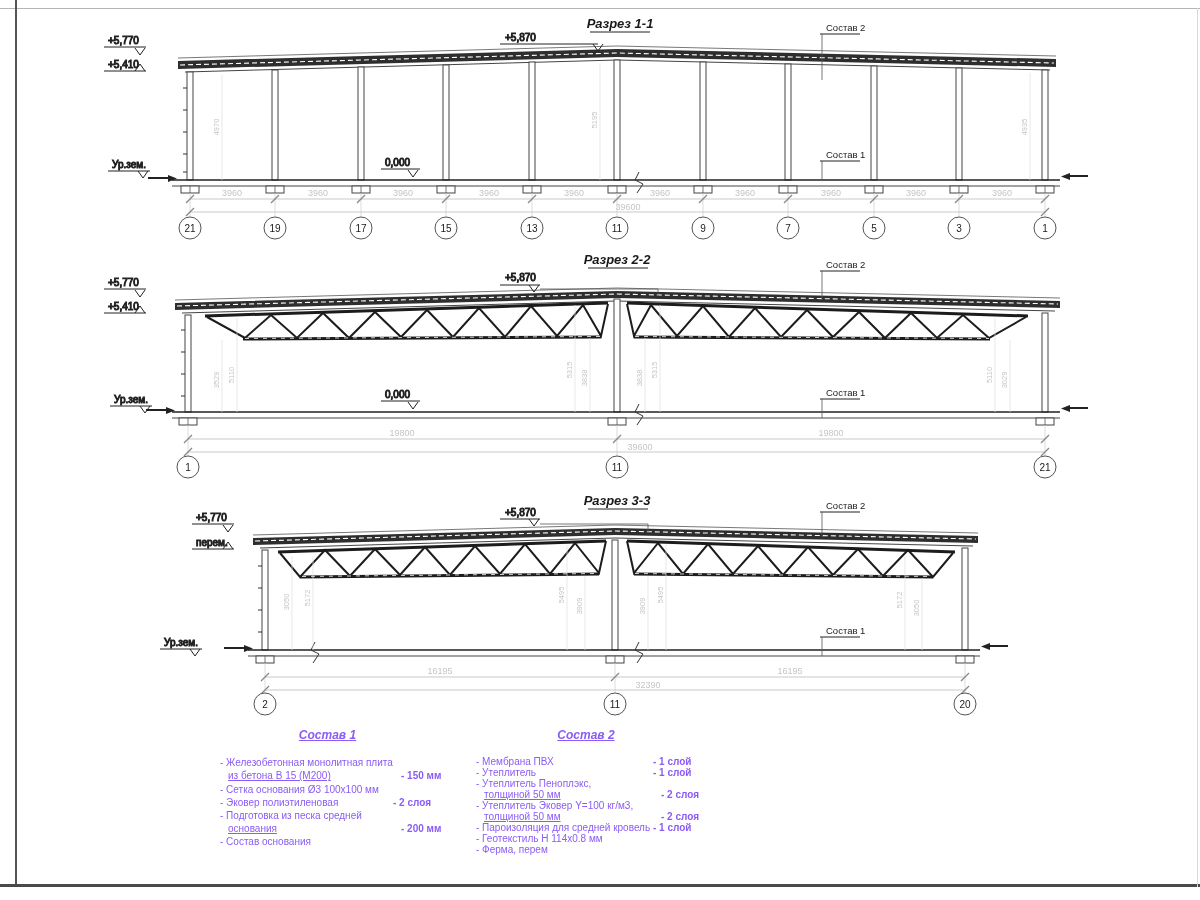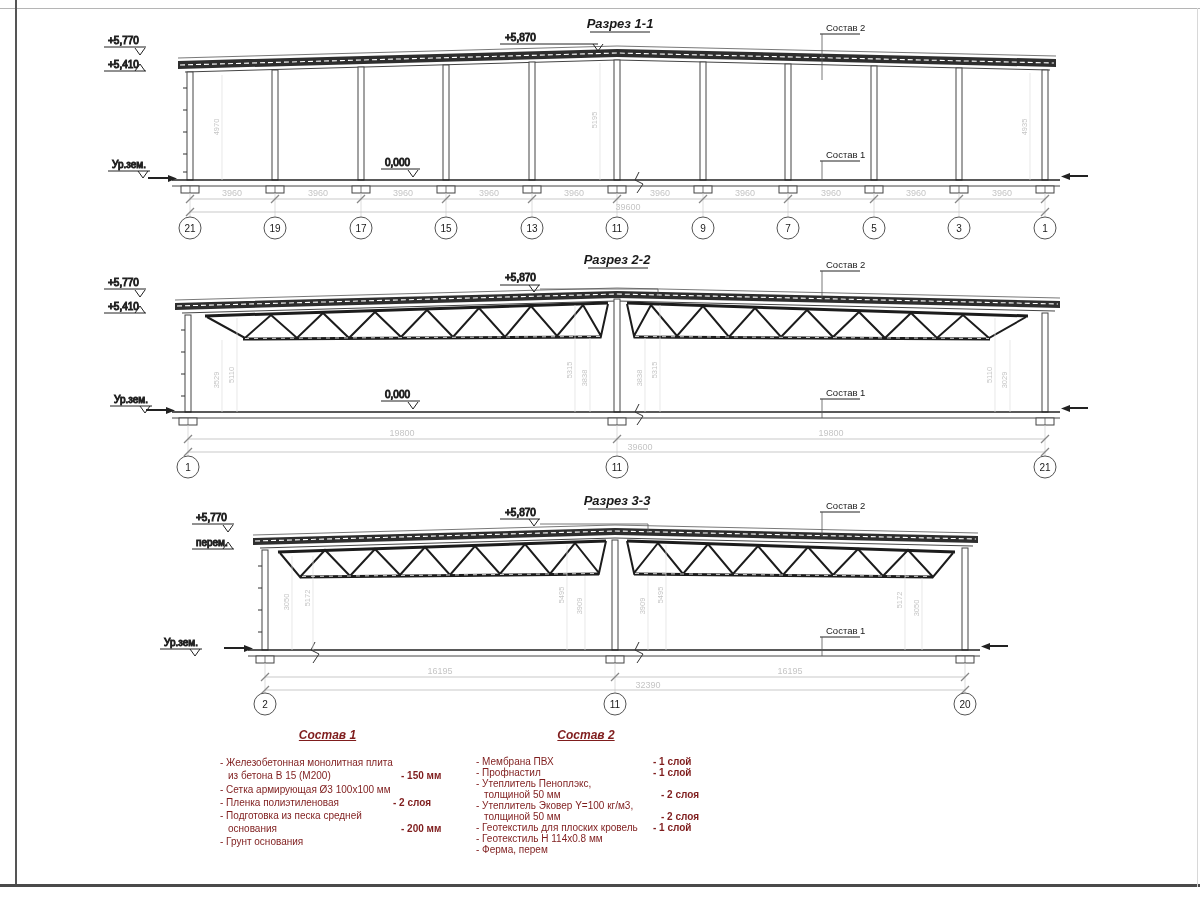--- a/index.html
+++ b/index.html
@@ -4,7 +4,7 @@
 <style>
   html,body{margin:0;padding:0;background:#fff;}
   .sheet{position:relative;width:1200px;height:900px;background:#fff;overflow:hidden;
-         font-family:"Liberation Sans",sans-serif;color:#7f1d1d;}
+         font-family:"Liberation Sans",sans-serif;color:#8b5cf6;}
   .border-left{position:absolute;left:15px;top:0;width:2px;height:887px;background:#555;}
   .border-bottom{position:absolute;left:0;top:884px;width:1200px;height:3px;background:#4a4a4a;}
   .border-top{position:absolute;left:0;top:8px;width:1200px;height:1px;background:#b5b5b5;}

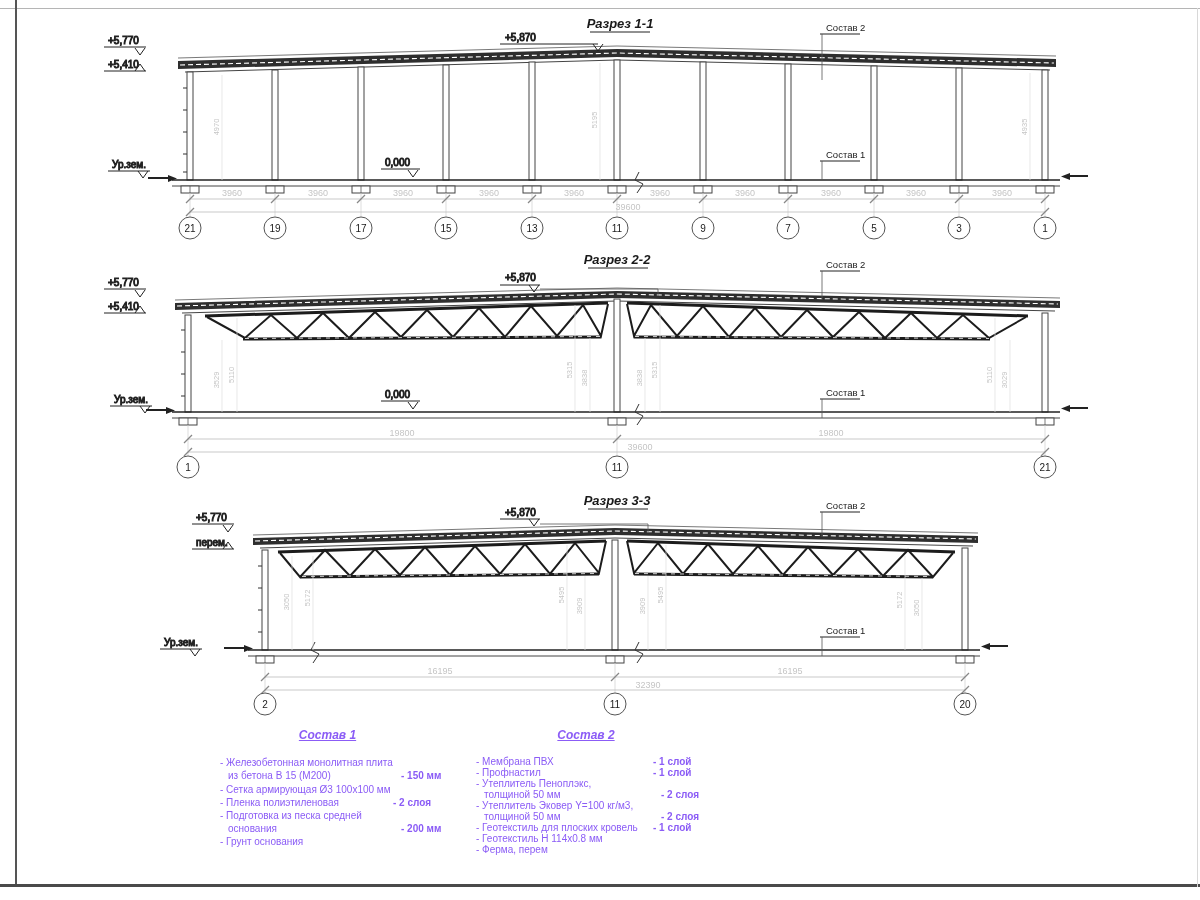--- a/index.html
+++ b/index.html
@@ -33,7 +33,7 @@
   .crow{display:flex;}
   .crow .t{width:173px;}
   .comp2 .crow .t{width:177px;}
-  .crow .t.ind{padding-left:8px;}
+  .crow .t.ind{padding-left:8px;text-decoration:underline;}
   .crow .v{white-space:nowrap;font-weight:bold;}
 </style>
 </head>

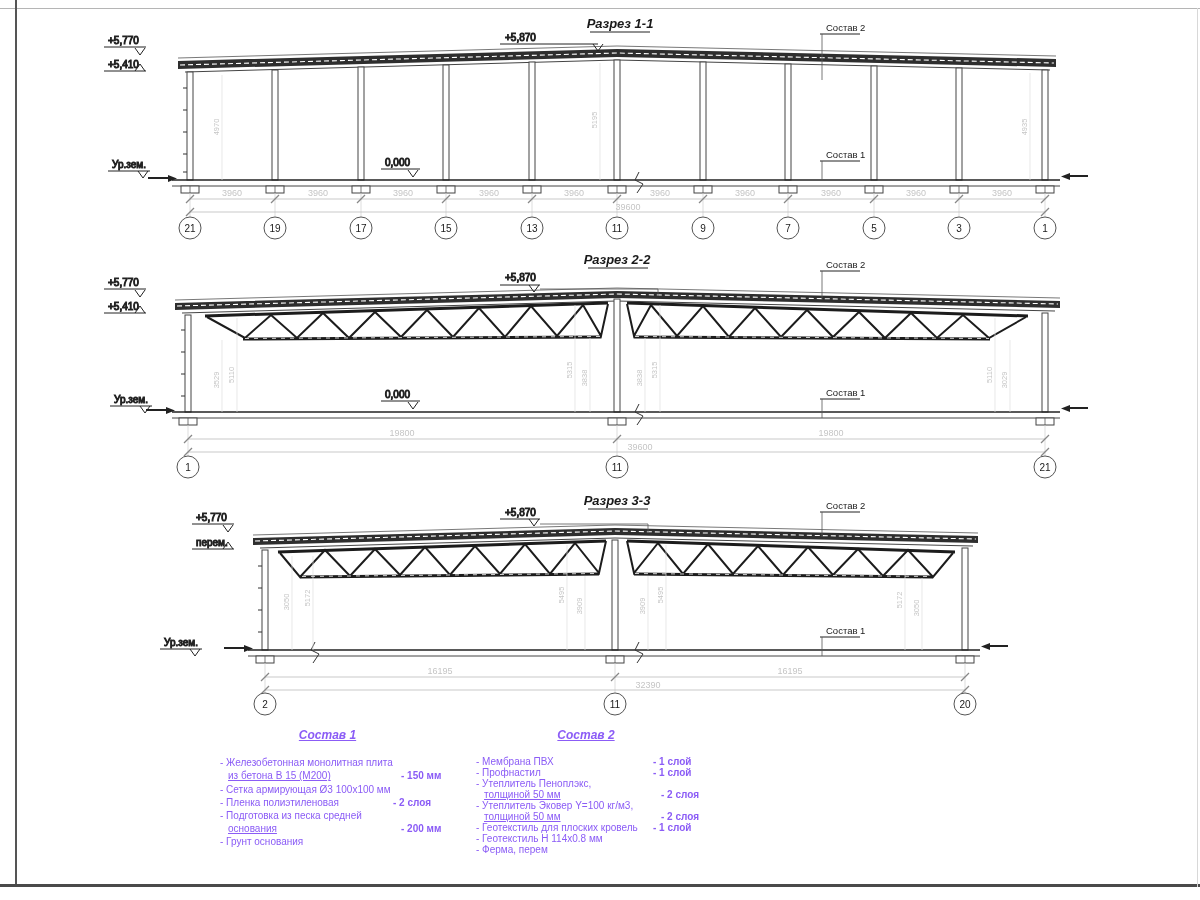--- a/index.html
+++ b/index.html
@@ -536,7 +536,7 @@
           <span class="v">- 1 слой</span>
         </div>
       <div class="crow">
-          <span class="t">- Профнастил</span>
+          <span class="t">- Утеплитель</span>
           <span class="v">- 1 слой</span>
         </div>
       <div class="crow">

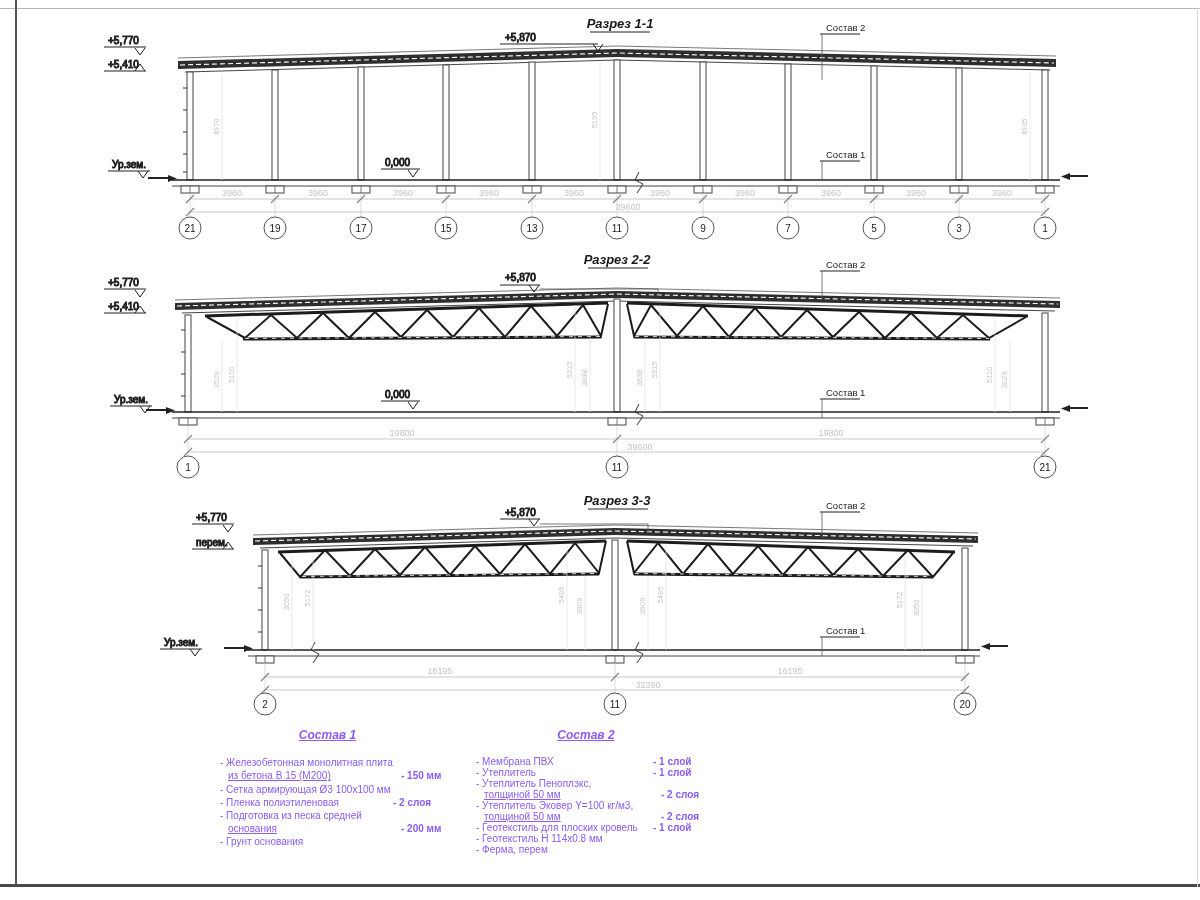--- a/index.html
+++ b/index.html
@@ -506,7 +506,7 @@
           <span class="v">- 150 мм</span>
         </div>
       <div class="crow">
-          <span class="t">- Сетка армирующая Ø3 100х100 мм</span>
+          <span class="t">- Сетка основания Ø3 100х100 мм</span>
           <span class="v"></span>
         </div>
       <div class="crow">

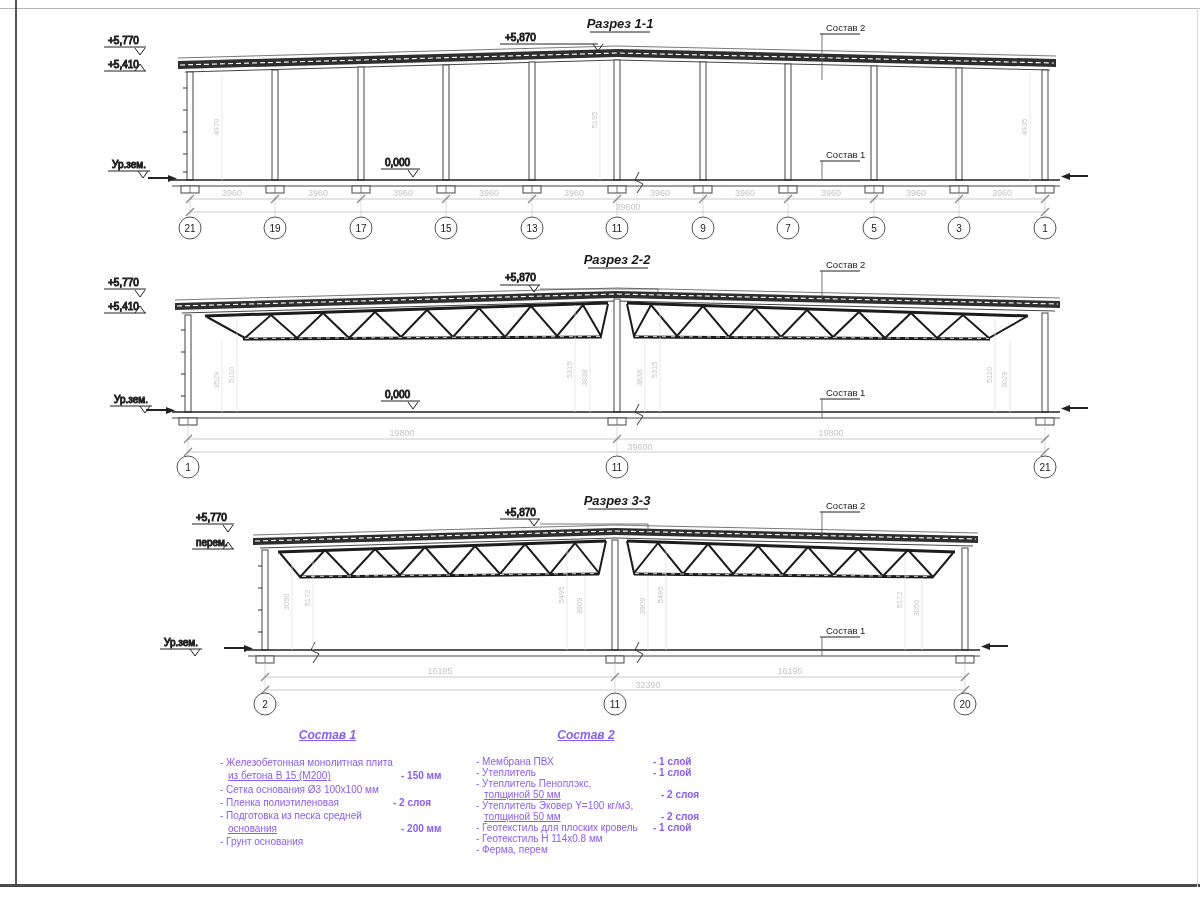--- a/index.html
+++ b/index.html
@@ -510,7 +510,7 @@
           <span class="v"></span>
         </div>
       <div class="crow">
-          <span class="t">- Пленка полиэтиленовая</span>
+          <span class="t">- Эковер полиэтиленовая</span>
           <span class="v">-  2 слоя</span>
         </div>
       <div class="crow">

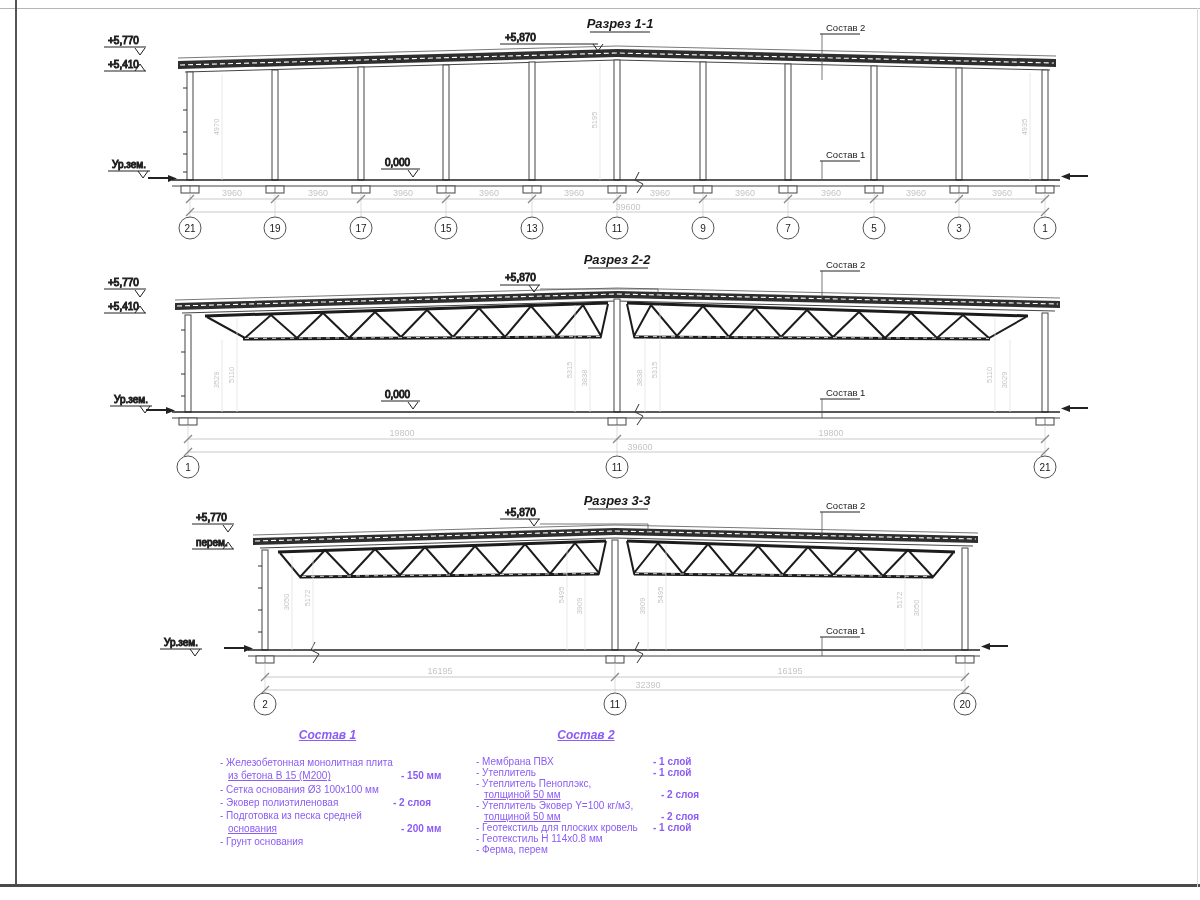--- a/index.html
+++ b/index.html
@@ -556,7 +556,7 @@
           <span class="v">- 2 слоя</span>
         </div>
       <div class="crow">
-          <span class="t">- Геотекстиль для плоских кровель</span>
+          <span class="t">- Пароизоляция для средней кровель</span>
           <span class="v">- 1 слой</span>
         </div>
       <div class="crow">

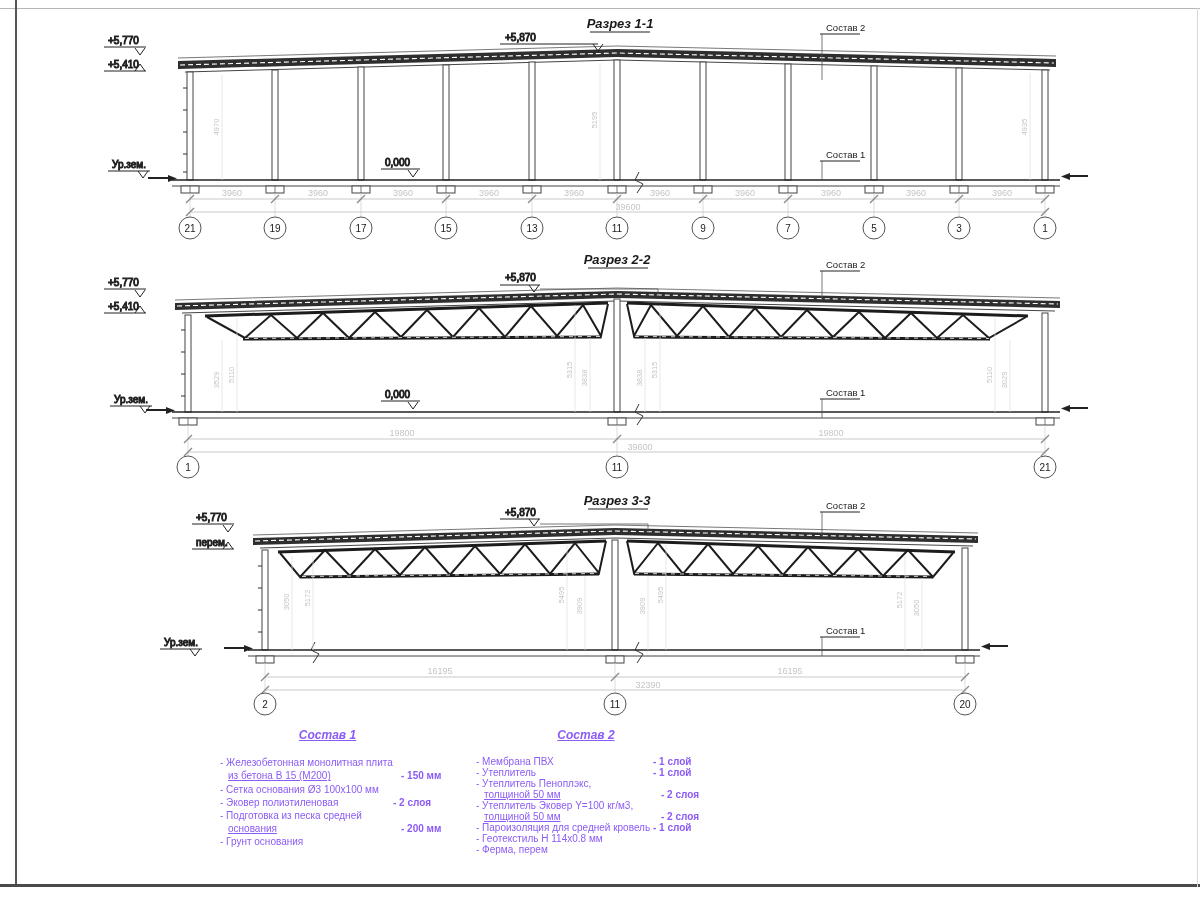--- a/index.html
+++ b/index.html
@@ -522,7 +522,7 @@
           <span class="v">- 200 мм</span>
         </div>
       <div class="crow">
-          <span class="t">- Грунт основания</span>
+          <span class="t">- Состав основания</span>
           <span class="v"></span>
         </div>
     </div>

